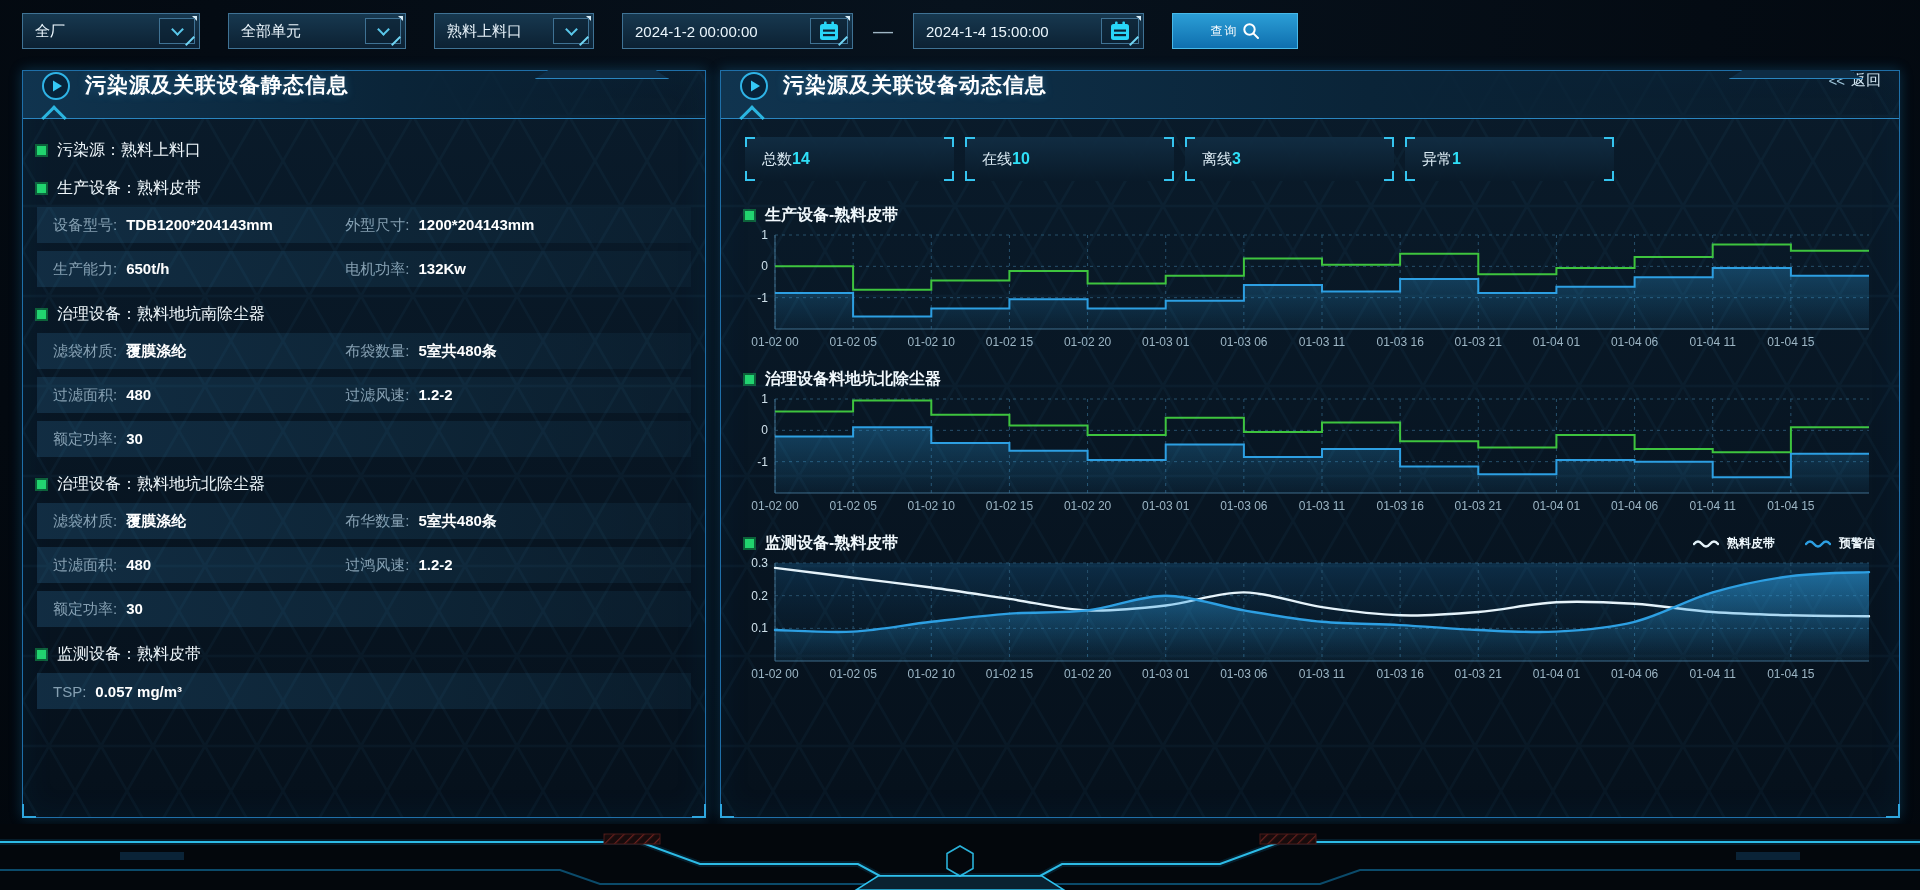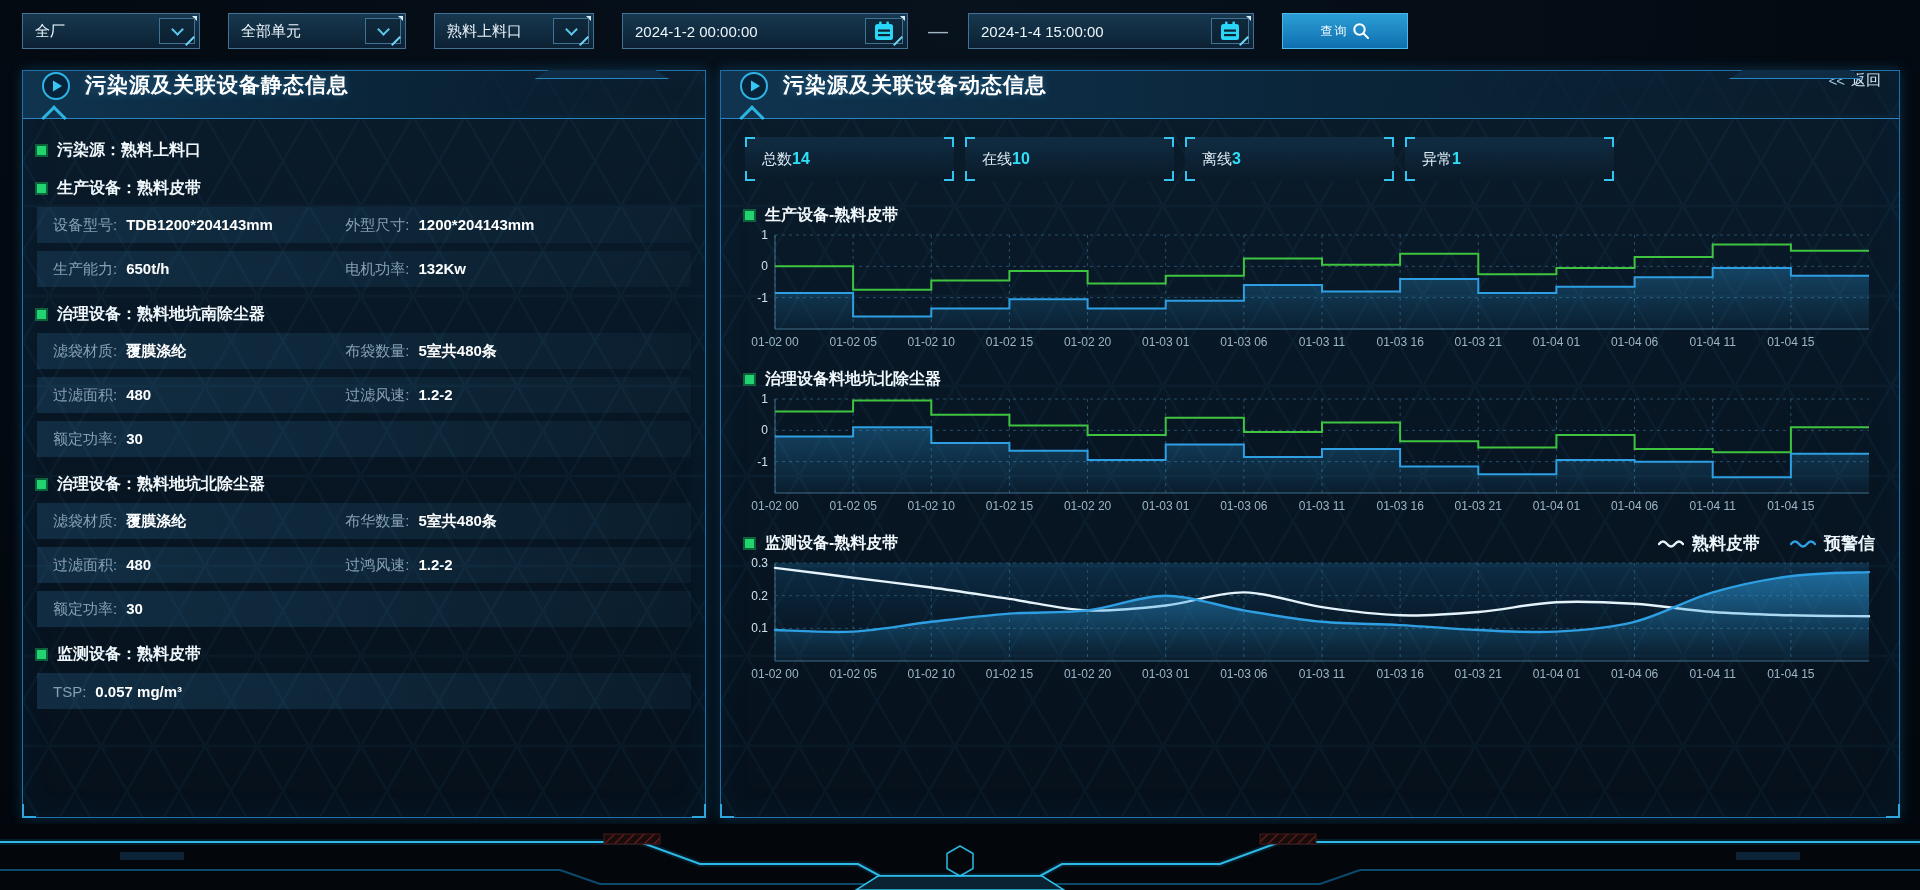--- a/index.html
+++ b/index.html
@@ -20,7 +20,7 @@
     background:rgba(10,30,46,.5);display:flex;align-items:center;justify-content:center}
   .chev-box::after{content:'';position:absolute;bottom:1px;right:-2px;width:12px;height:2px;background:#6fd4f2;transform:rotate(-45deg)}
   .chev{width:9px;height:9px;border-left:2px solid #59c7ea;border-bottom:2px solid #59c7ea;transform:rotate(-45deg);margin-top:-4px}
-  .datebox{width:286px}
+  .datebox{width:231px}
   .cal-btn{position:absolute;right:4px;top:4px;bottom:4px;width:38px;border:1px solid #3f7294;
     display:flex;align-items:center;justify-content:center;background:rgba(10,30,46,.5)}
   .cal-btn::after{content:'';position:absolute;bottom:1px;right:-2px;width:12px;height:2px;background:#6fd4f2;transform:rotate(-45deg)}

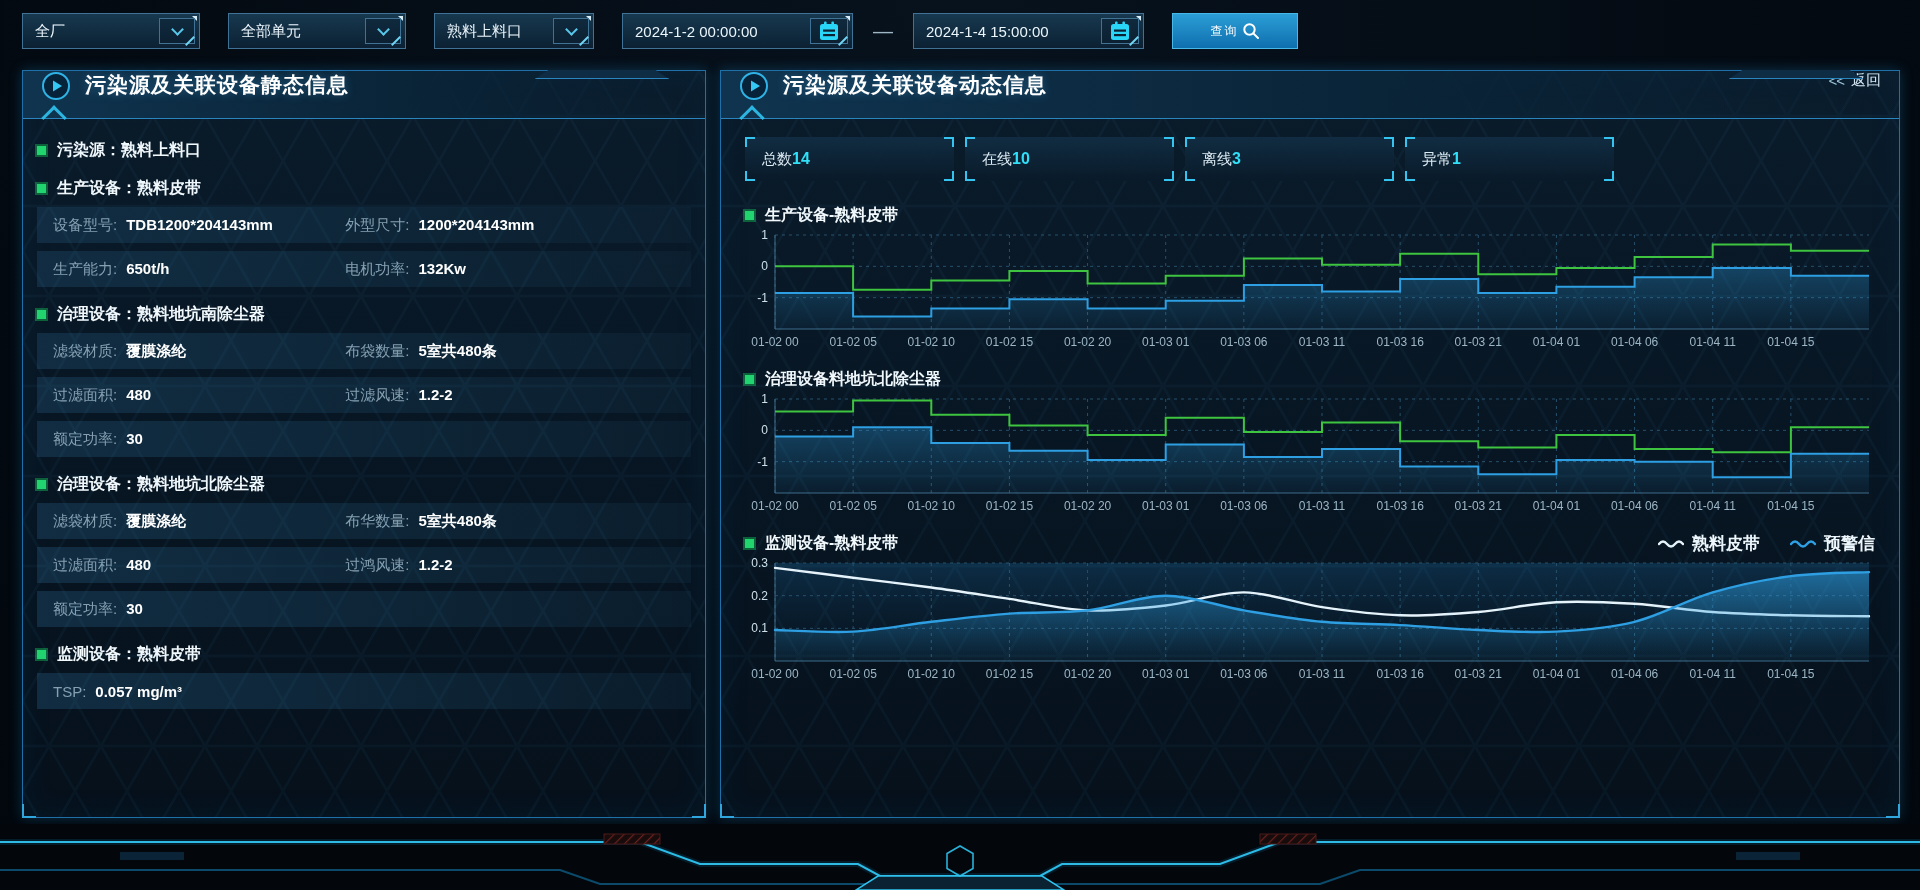--- a/index.html
+++ b/index.html
@@ -59,7 +59,7 @@
   .pcorner.br{right:-1px;bottom:-1px;border-right:2px solid #2fa6de;border-bottom:2px solid #2fa6de}
   
   .lp-body{padding:12px 14px 0}
-  .lp-heading{display:flex;align-items:center;gap:11px;height:38px;font-size:16px;font-weight:bold;color:#f2f9fd}
+  .lp-heading{display:flex;align-items:center;gap:11px;height:38px;font-size:16px;font-weight:normal;color:#f2f9fd}
   .lp-bullet{width:9px;height:9px;background:#21d46e;box-shadow:0 0 0 2px rgba(14,110,62,.85)}
   .lp-row{display:flex;align-items:center;min-height:36px;margin-bottom:8px;padding:0 16px;font-size:15px;
     background:linear-gradient(90deg,rgba(18,46,68,.95) 0%,rgba(14,38,56,.9) 60%,rgba(13,36,54,.55) 100%)}

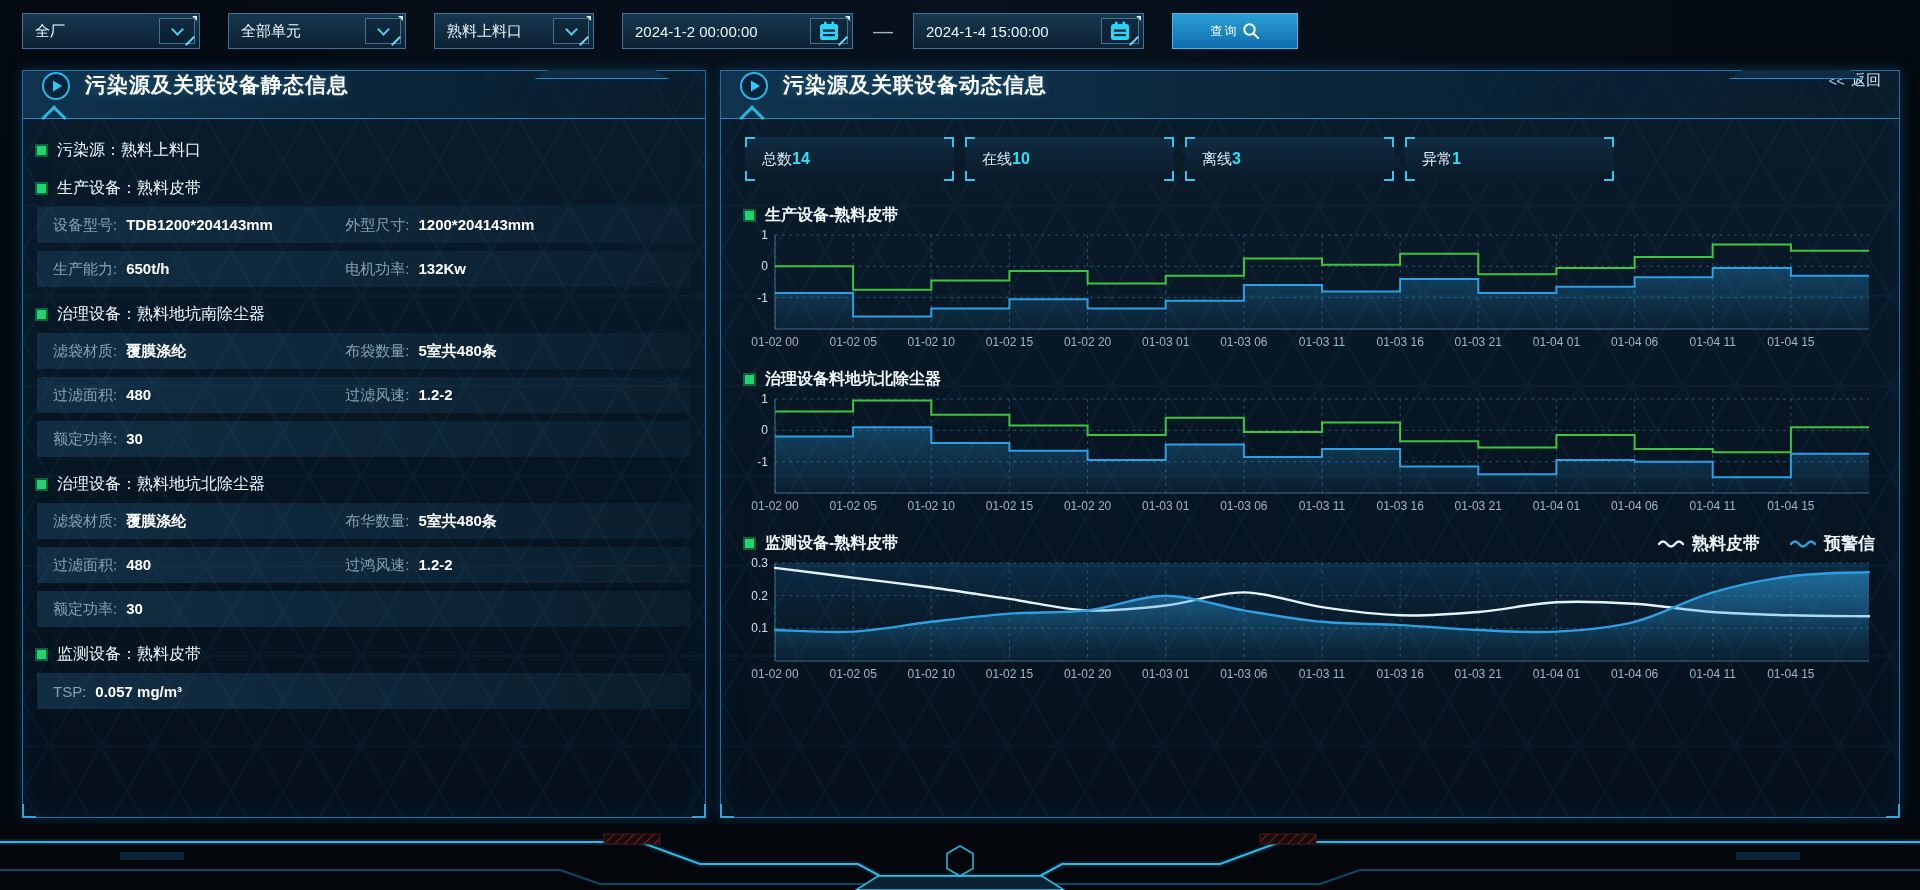--- a/index.html
+++ b/index.html
@@ -84,7 +84,7 @@
   .chart-block{margin-top:12px}
   .chart-title-row{display:flex;align-items:center;gap:11px;height:28px}
   .chart-title{font-size:16px;font-weight:bold;color:#f2f9fd}
-  .legend{margin-left:auto;display:flex;gap:30px;align-items:center;font-size:17px;font-weight:bold;color:#eef7fc}
+  .legend{margin-left:auto;display:flex;gap:30px;align-items:center;font-size:12px;font-weight:bold;color:#eef7fc}
   .legend-item{display:flex;align-items:center;gap:8px;cursor:pointer}
   .chart-svg{display:block}
   

